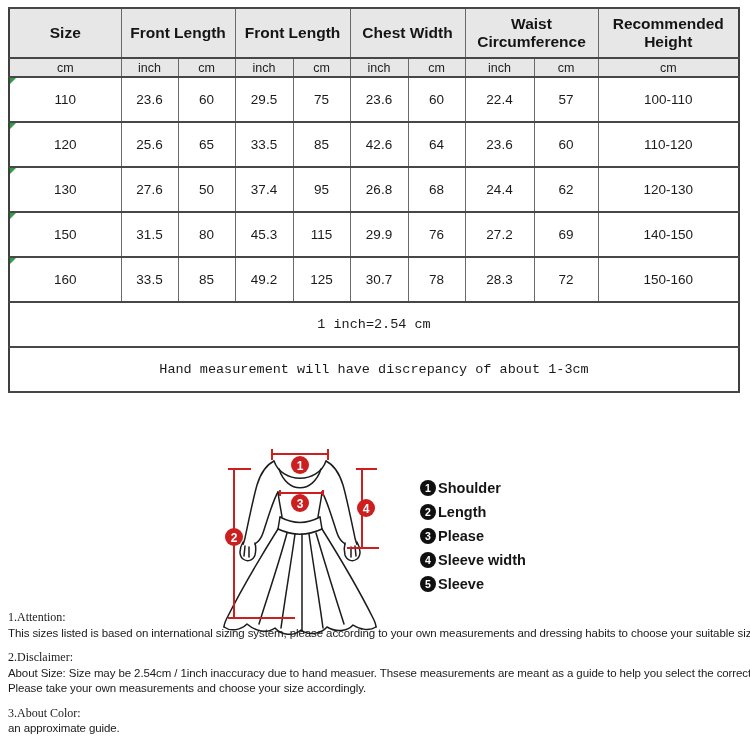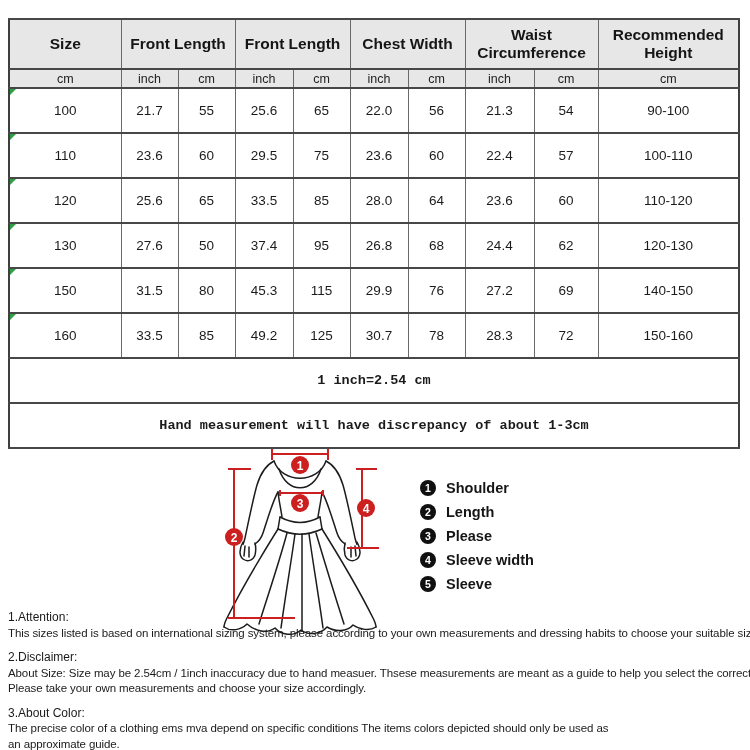--- a/index.html
+++ b/index.html
@@ -10,7 +10,7 @@
   }
   
   table.size-chart{
-    position:absolute;left:8px;top:18px;
+    position:absolute;left:8px;top:7px;
     border-collapse:collapse;table-layout:fixed;
     border:2px solid #3f3f3f;
   }

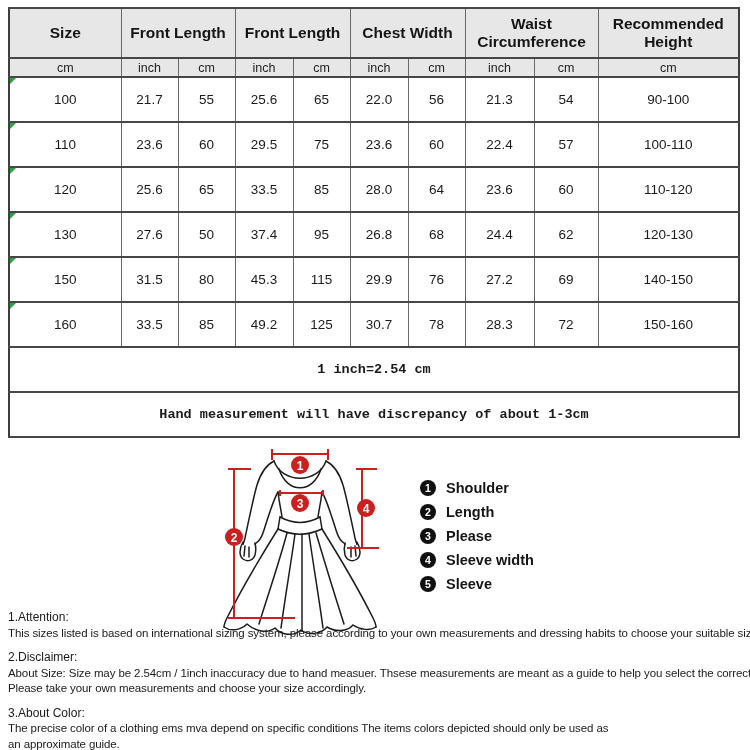--- a/index.html
+++ b/index.html
@@ -95,18 +95,6 @@
     </thead>
     <tbody>
       <tr>
-        <td class="size-cell">100</td>
-        <td>21.7</td>
-        <td>55</td>
-        <td>25.6</td>
-        <td>65</td>
-        <td>22.0</td>
-        <td>56</td>
-        <td>21.3</td>
-        <td>54</td>
-        <td>90-100</td>
-      </tr>
-      <tr>
         <td class="size-cell">110</td>
         <td>23.6</td>
         <td>60</td>

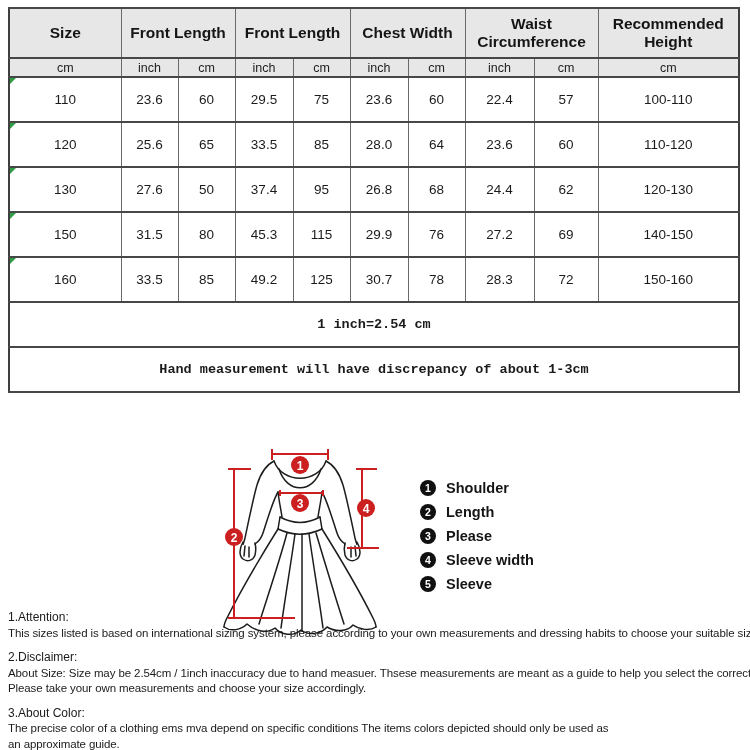--- a/index.html
+++ b/index.html
@@ -112,7 +112,7 @@
         <td>65</td>
         <td>33.5</td>
         <td>85</td>
-        <td>28.0</td>
+        <td>42.6</td>
         <td>64</td>
         <td>23.6</td>
         <td>60</td>

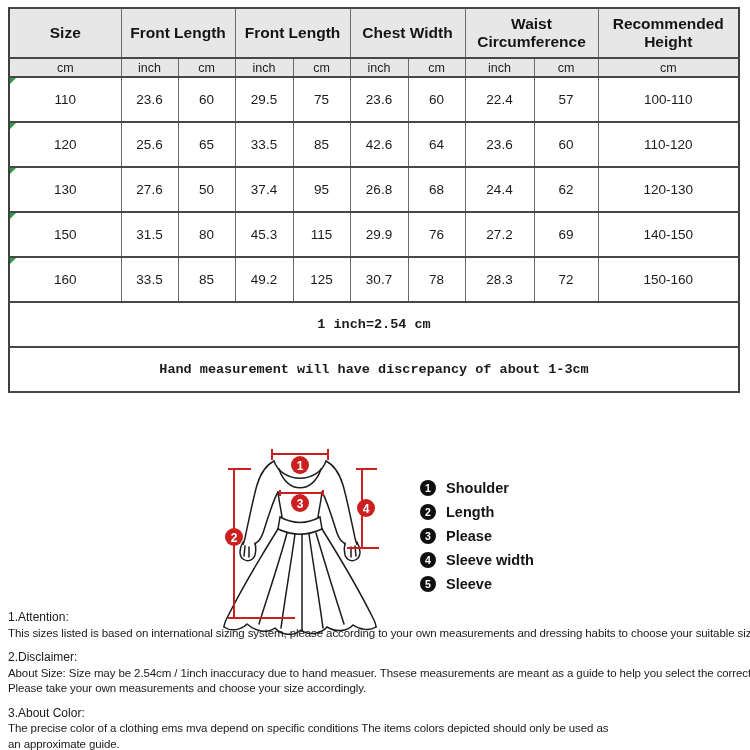--- a/index.html
+++ b/index.html
@@ -35,7 +35,7 @@
   }
   td.note{
     height:21px;font-family:"Liberation Mono", monospace;
-    font-weight:bold;font-size:12px;color:#161616;margin-left:8px;
+    font-weight:normal;font-size:12px;color:#161616;margin-left:8px;
   }
   td.note2{height:27px;}
   

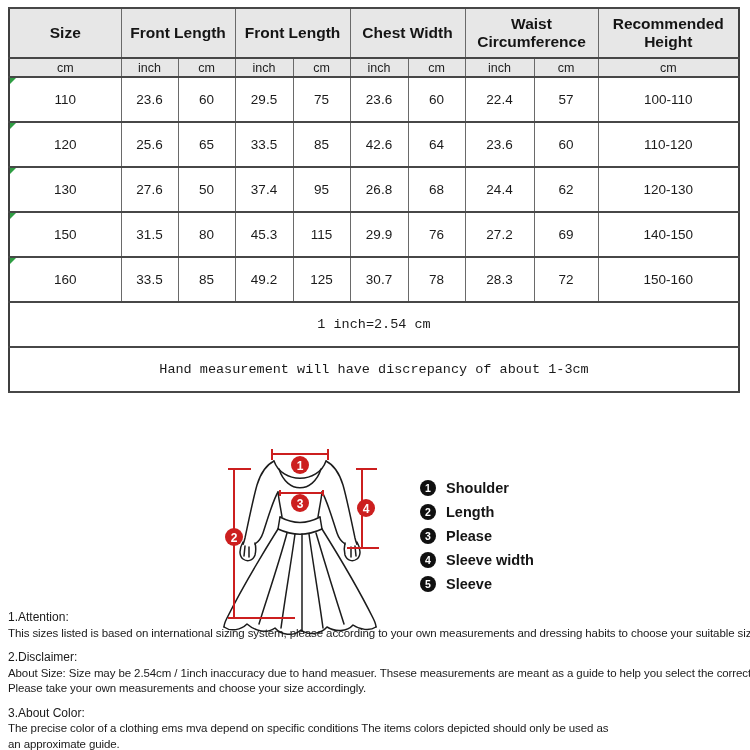--- a/index.html
+++ b/index.html
@@ -48,7 +48,7 @@
     display:inline-flex;align-items:center;justify-content:center;
     font-size:10.5px;font-weight:bold;flex:0 0 16px;
   }
-  .llabel{margin-left:10px;font-size:14.5px;font-weight:600;color:#151515;white-space:nowrap;}
+  .llabel{margin-left:2px;font-size:14.5px;font-weight:600;color:#151515;white-space:nowrap;}
   
   .info{position:absolute;left:8px;top:610px;width:742px;}
   .sec{margin-bottom:9px;}

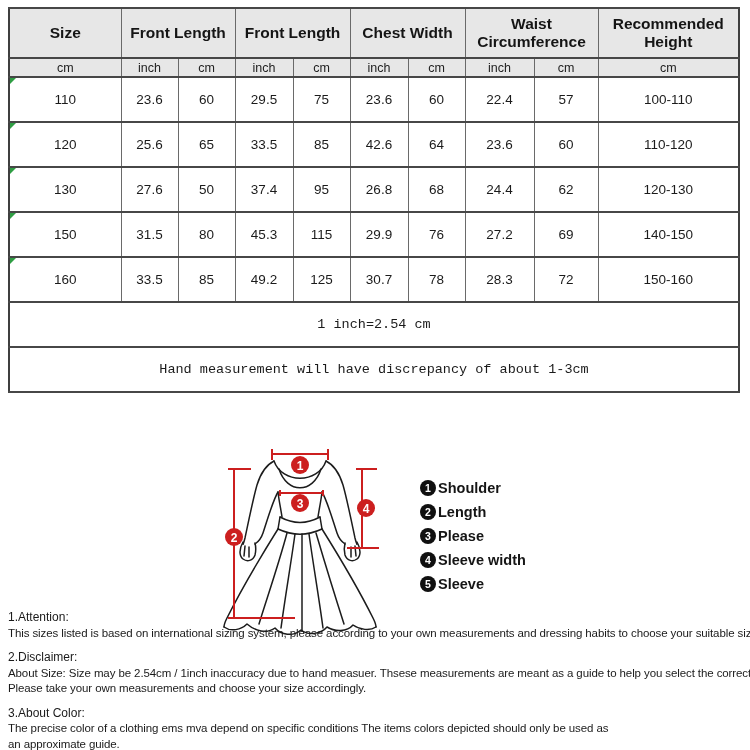--- a/index.html
+++ b/index.html
@@ -52,7 +52,7 @@
   
   .info{position:absolute;left:8px;top:610px;width:742px;}
   .sec{margin-bottom:9px;}
-  .sec-h{font-size:12px;line-height:15.5px;color:#1a1a1a;white-space:nowrap;}
+  .sec-h{font-size:12px;line-height:15.5px;color:#1a1a1a;white-space:nowrap;font-family:Liberation Serif, serif;}
   .sec-line{font-size:11.5px;line-height:15.5px;letter-spacing:-0.1px;color:#1a1a1a;white-space:nowrap;}
 </style>
 </head>

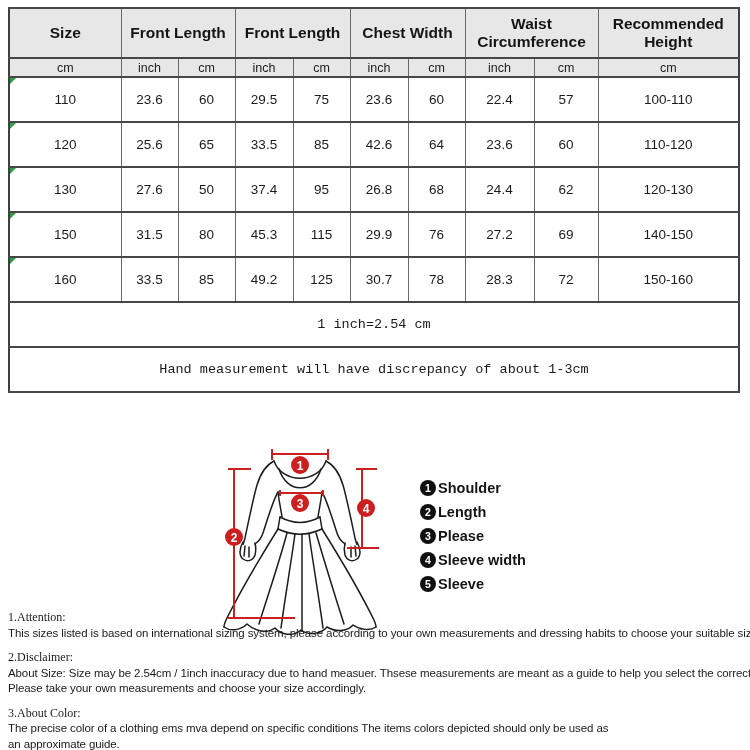--- a/index.html
+++ b/index.html
@@ -259,7 +259,6 @@
     </div>
     <div class="sec">
       <div class="sec-h">3.About Color:</div>
-      <div class="sec-line">The precise color of a clothing ems mva depend on specific conditions The items colors depicted should only be used as</div>
       <div class="sec-line">an approximate guide.</div>
     </div>
   </div>

